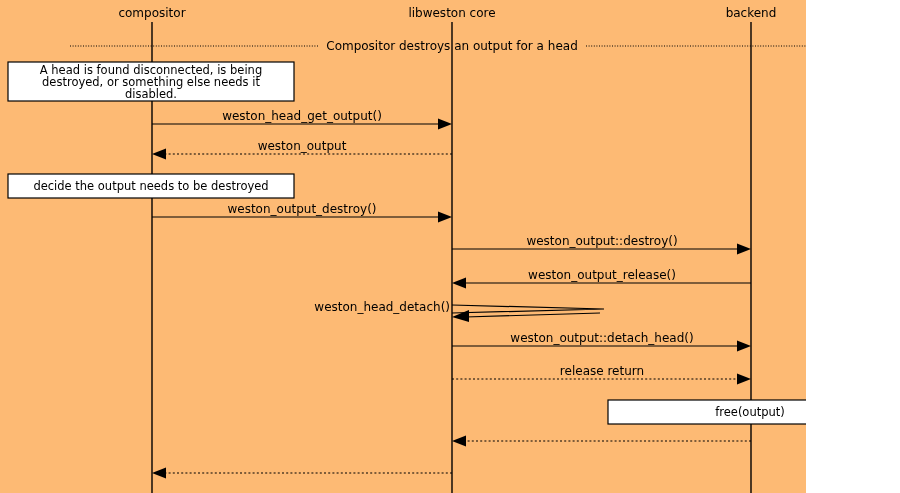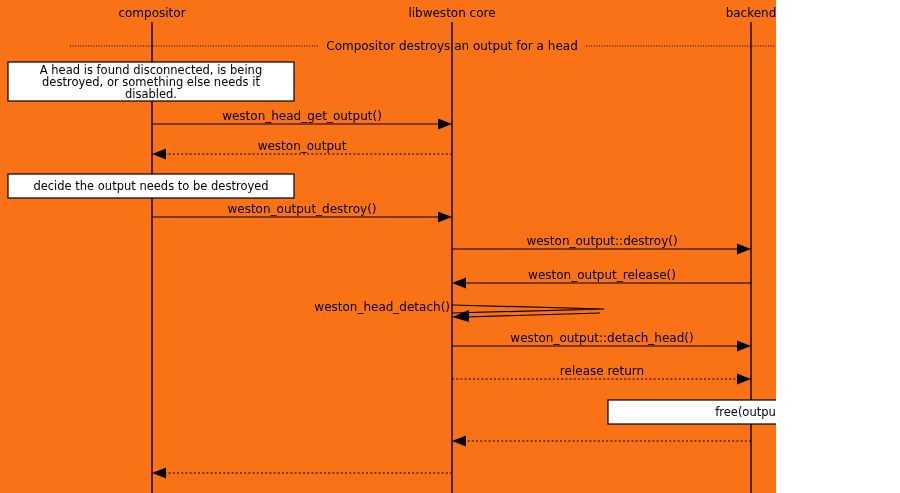--- a/index.html
+++ b/index.html
@@ -11,9 +11,10 @@
     position: relative;
     width: 776px;
     height: 493px;
-    background: #f97316;
+    background: #fdba74;
     font-family: "DejaVu Sans", "Liberation Sans", sans-serif;
     overflow: hidden;
+    padding-left: 30px;
   }
   svg#diagram {
     position: absolute;

